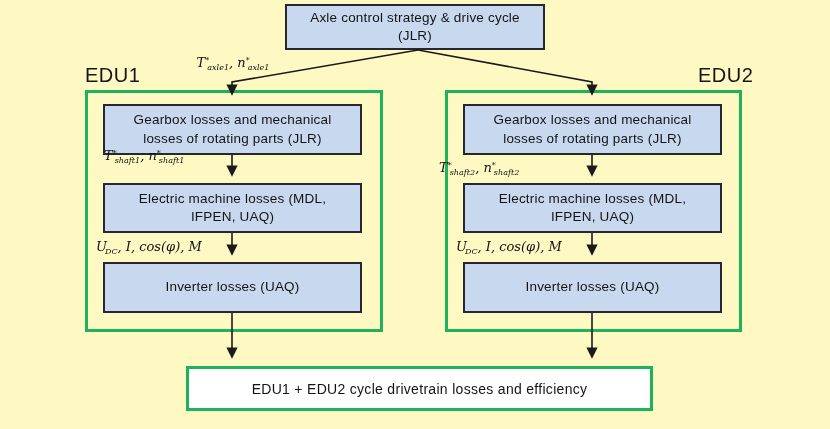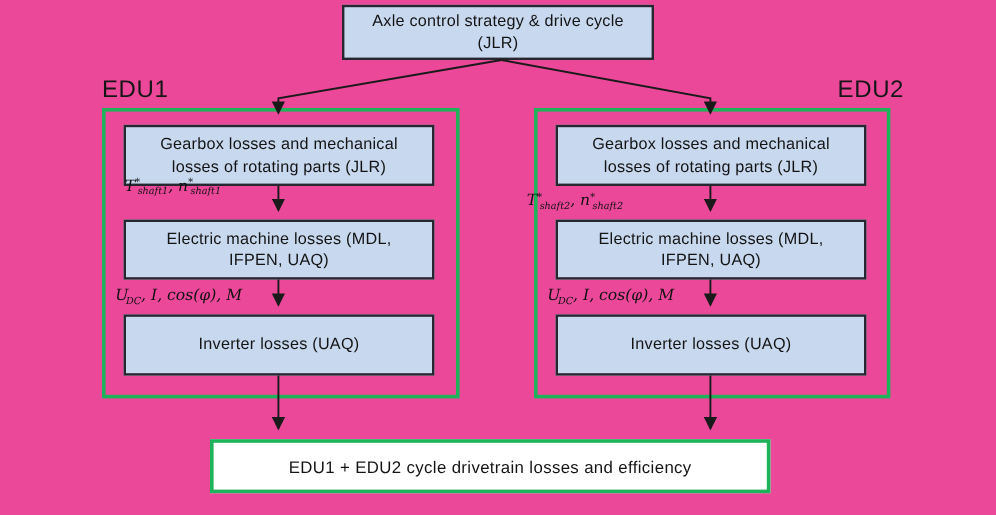--- a/index.html
+++ b/index.html
@@ -4,7 +4,7 @@
 <style>
   html,body{margin:0;padding:0;background:#fff;}
   .canvas{
-    position:relative;width:830px;height:429px;background:#ec4899;
+    position:relative;width:830px;height:429px;background:#fef9c3;
     font-family:"Liberation Sans",sans-serif;color:#141414;overflow:hidden;
   }
   .bluebox{

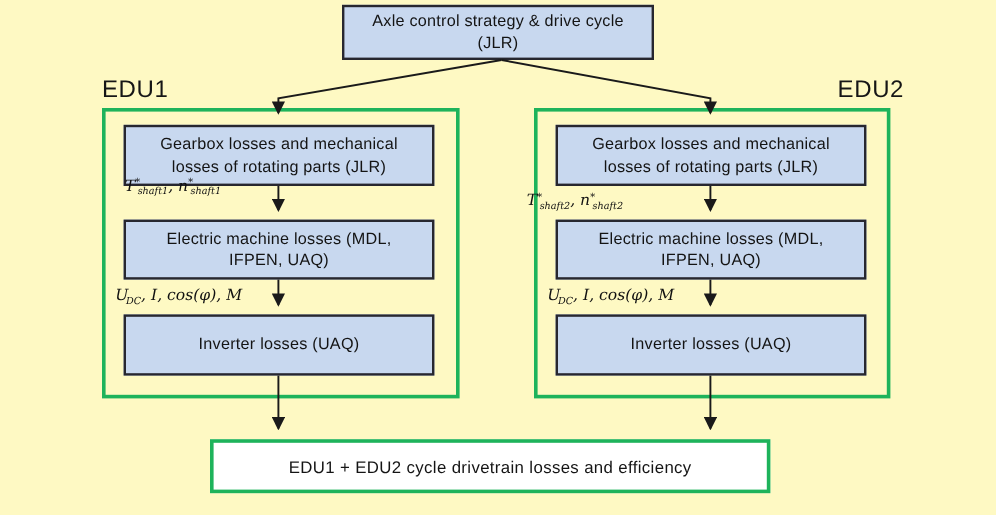--- a/index.html
+++ b/index.html
@@ -47,6 +47,7 @@
   <div class="edulabel" style="left:85px;top:64px;">EDU1</div>
   <div class="edulabel" style="left:698px;top:64px;width:44px;text-align:left;">EDU2</div>
 
+  <div class="mathlabel" style="left:123px;top:55px;width:220px;text-align:center;">T<sup>*</sup><sub>axle1</sub>, n<sup>*</sup><sub>axle1</sub></div>
 
   <div class="greencontainer" style="left:85px;top:90px;width:298px;height:242px;"></div>
   <div class="bluebox" style="left:103px;top:104px;width:259px;height:51px;">

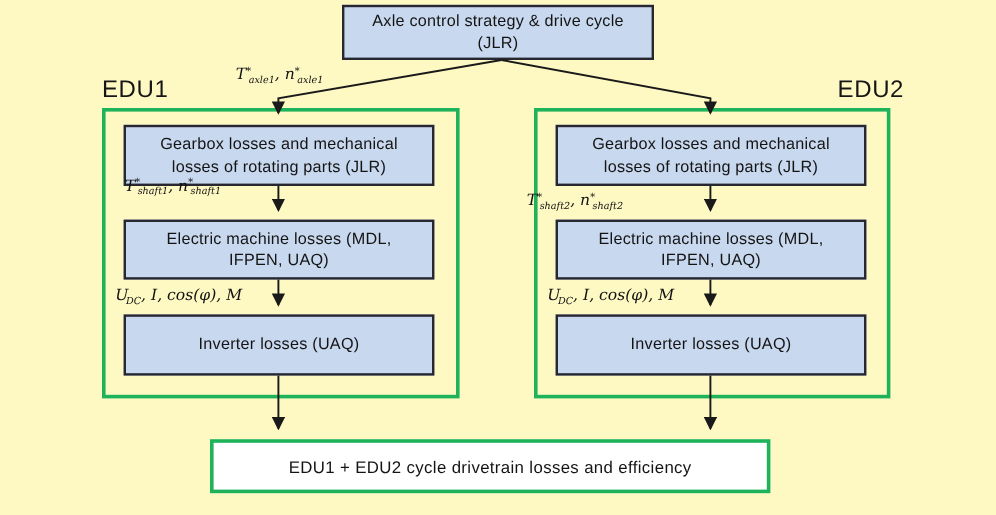--- a/index.html
+++ b/index.html
@@ -75,7 +75,7 @@
     <span>Inverter losses (UAQ)</span>
   </div>
 
-  <div class="greenbox" style="left:175px;top:366px;width:467px;height:45px;">
+  <div class="greenbox" style="left:186px;top:366px;width:467px;height:45px;">
     <span>EDU1 + EDU2 cycle drivetrain losses and efficiency</span>
   </div>
 

